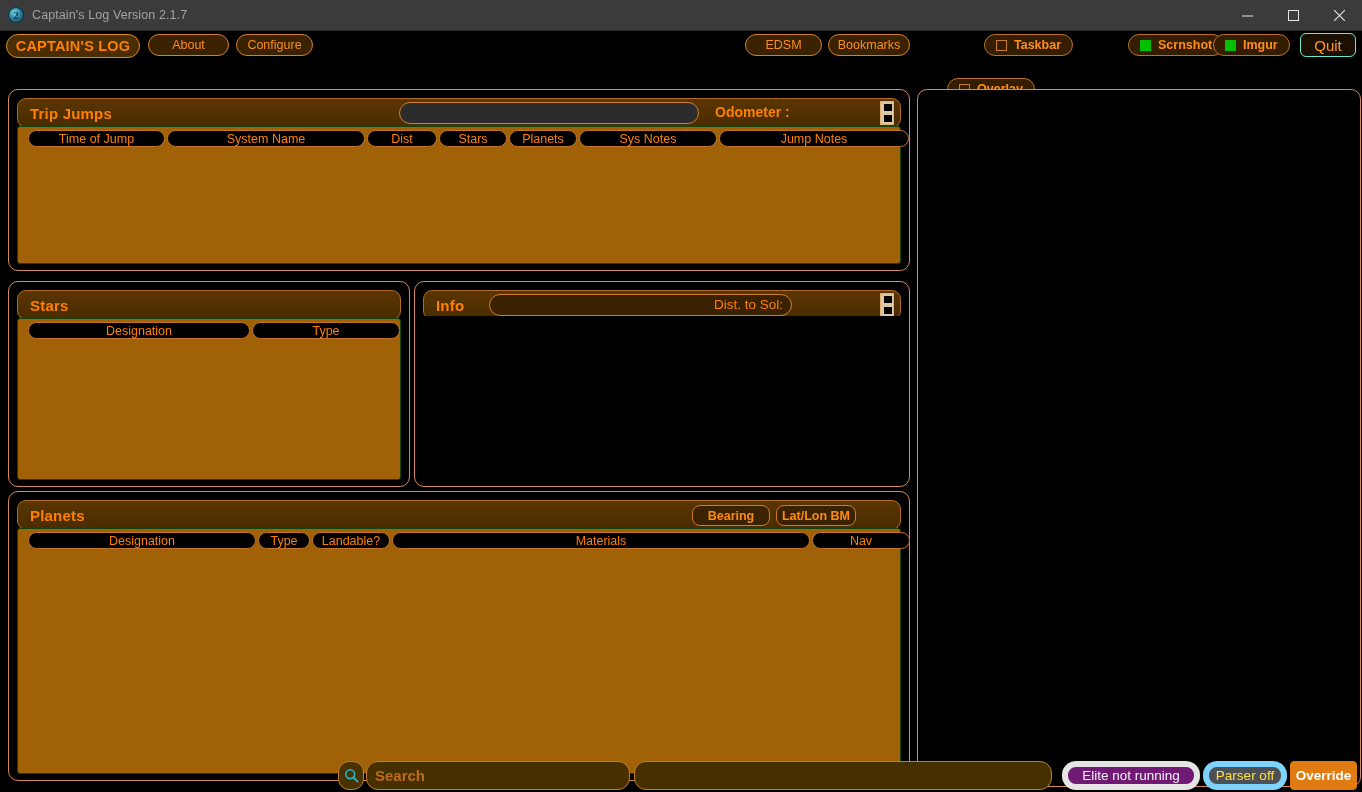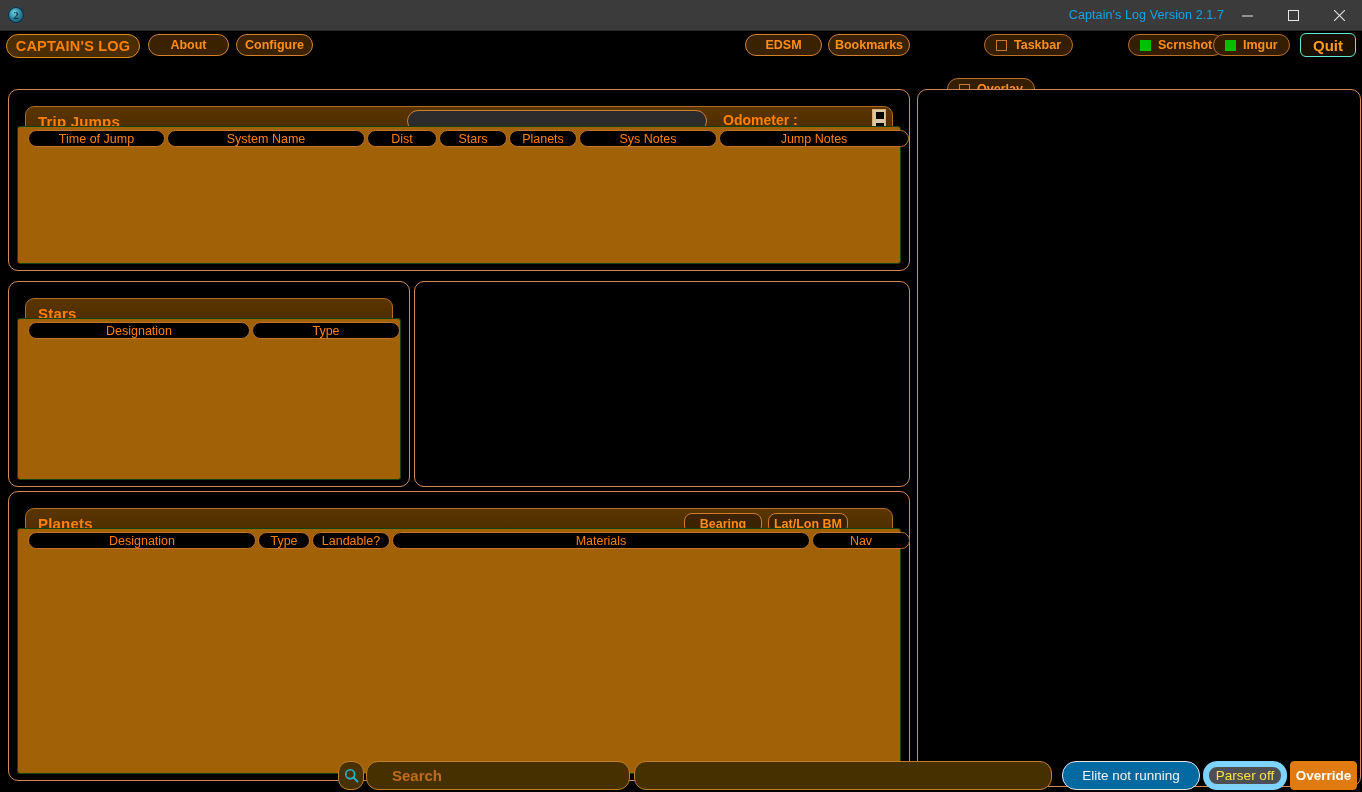--- a/index.html
+++ b/index.html
@@ -30,7 +30,7 @@
     display: flex; align-items: center; justify-content: center;
     font-family: "Liberation Serif", serif;
   }
-  .tb-title { color: #0ea5e9; font-size: 12.5px; letter-spacing: .1px; flex: 1 1 auto; text-align: right; }
+  .tb-title { color: #a3a3a3; font-size: 12.5px; letter-spacing: .1px; flex: 1 1 auto; }
   .tb-buttons { display: flex; height: 31px; }
   .tb-btn {
     width: 46px; height: 31px; display: flex; align-items: center; justify-content: center;

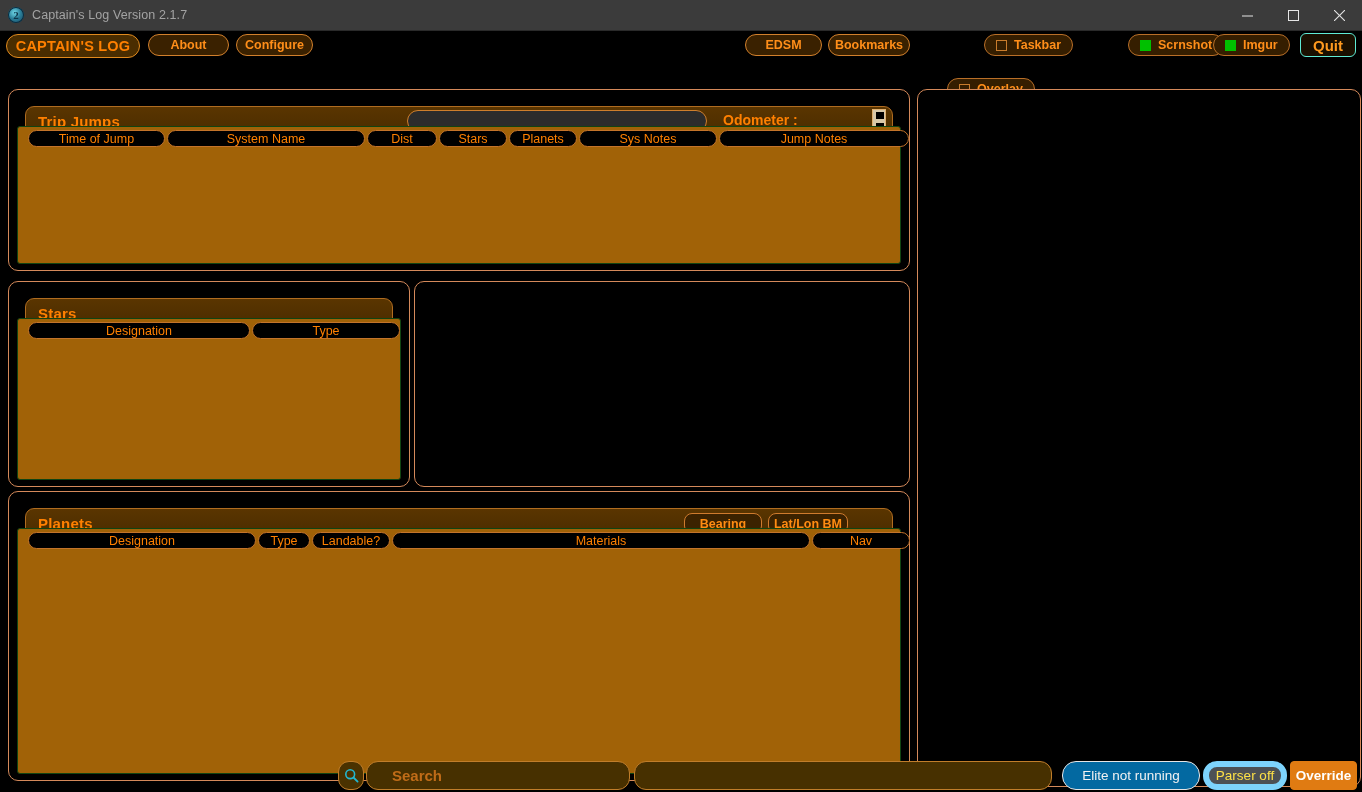--- a/index.html
+++ b/index.html
@@ -69,7 +69,7 @@
   .tb-small {
     position: absolute; height: 22px; top: 3px;
     border-radius: 11px; background: #3a2100; border: 1px solid #d2802c;
-    color: #ff8e19; font-size: 12.5px; font-weight: bold;
+    color: #ff8e19; font-size: 12.5px; font-weight: normal;
     display: flex; align-items: center; justify-content: center;
   }
   #btnAbout   { left: 148px; width: 81px; }

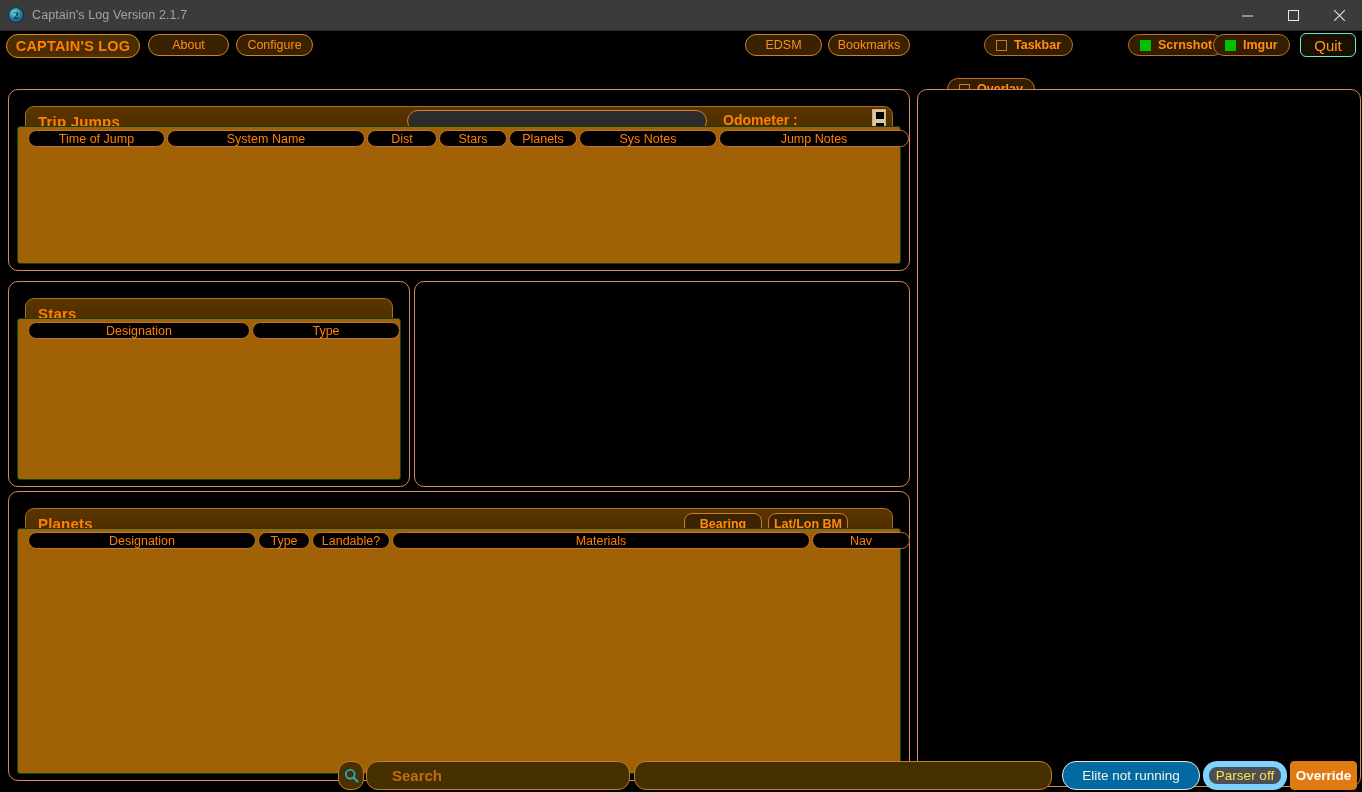--- a/index.html
+++ b/index.html
@@ -105,7 +105,7 @@
   .panel-head {
     position: relative;
     height: 30px;
-    margin: 16px;
+    margin: 8px;
     border-radius: 9px 9px 9px 9px;
     background: linear-gradient(#5a3500, #4a2c00);
     border: 1px solid #b06c20;

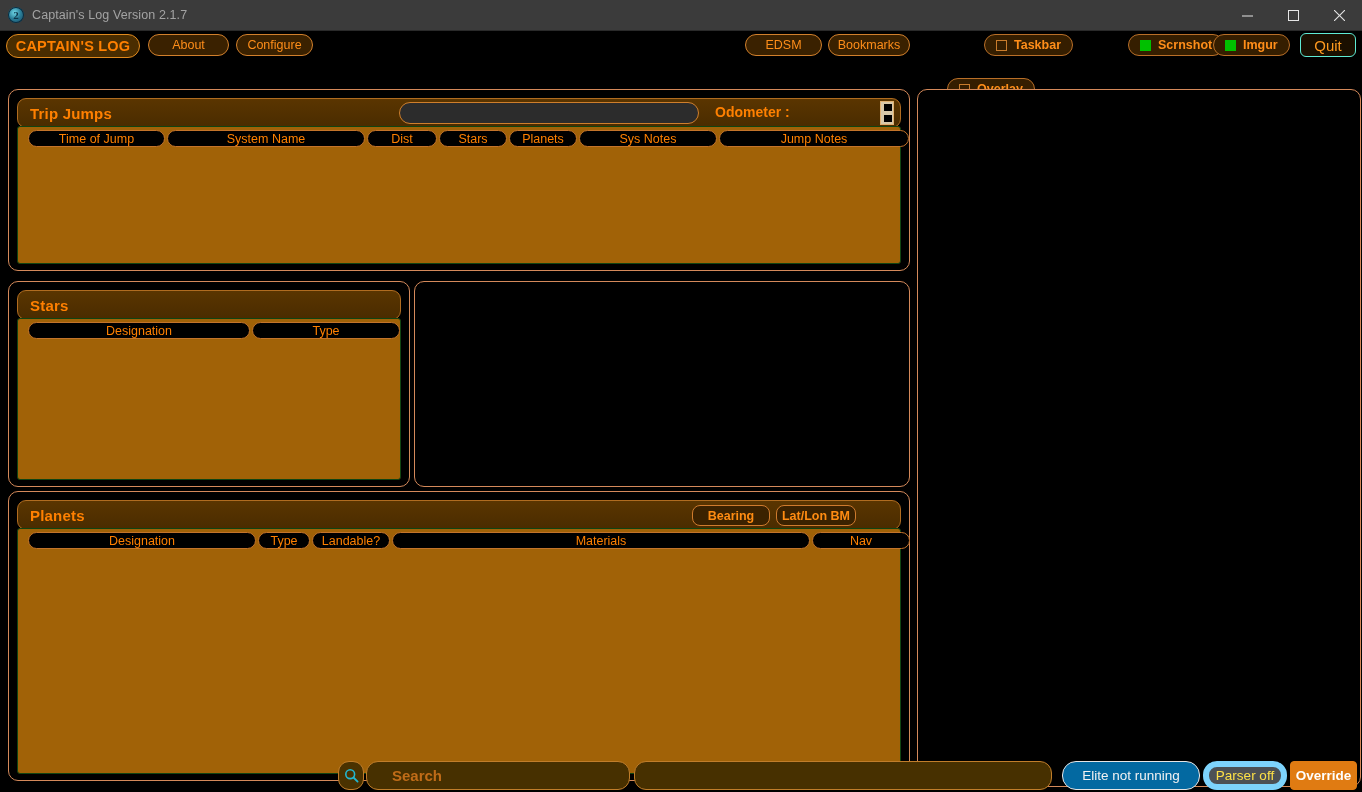--- a/index.html
+++ b/index.html
@@ -269,6 +269,13 @@
   </div>
 
   <div class="panel" style="left:414px; top:250px; width:496px; height:206px;">
+    <div class="panel-head">
+      <span class="panel-title">Info</span>
+      <div class="field brown" style="position:absolute; left:65px; top:3px; width:303px;">
+        <span style="display:block;line-height:20px;padding-right:8px;text-align:right;color:#ff8000;font-size:13.5px;">Dist. to Sol:</span>
+      </div>
+      <div class="spinbox" style="position:absolute; right:6px; top:2px;"></div>
+    </div>
     <div style="position:absolute; left:4px; top:34px; width:486px; height:166px; background:#000;"></div>
   </div>
 

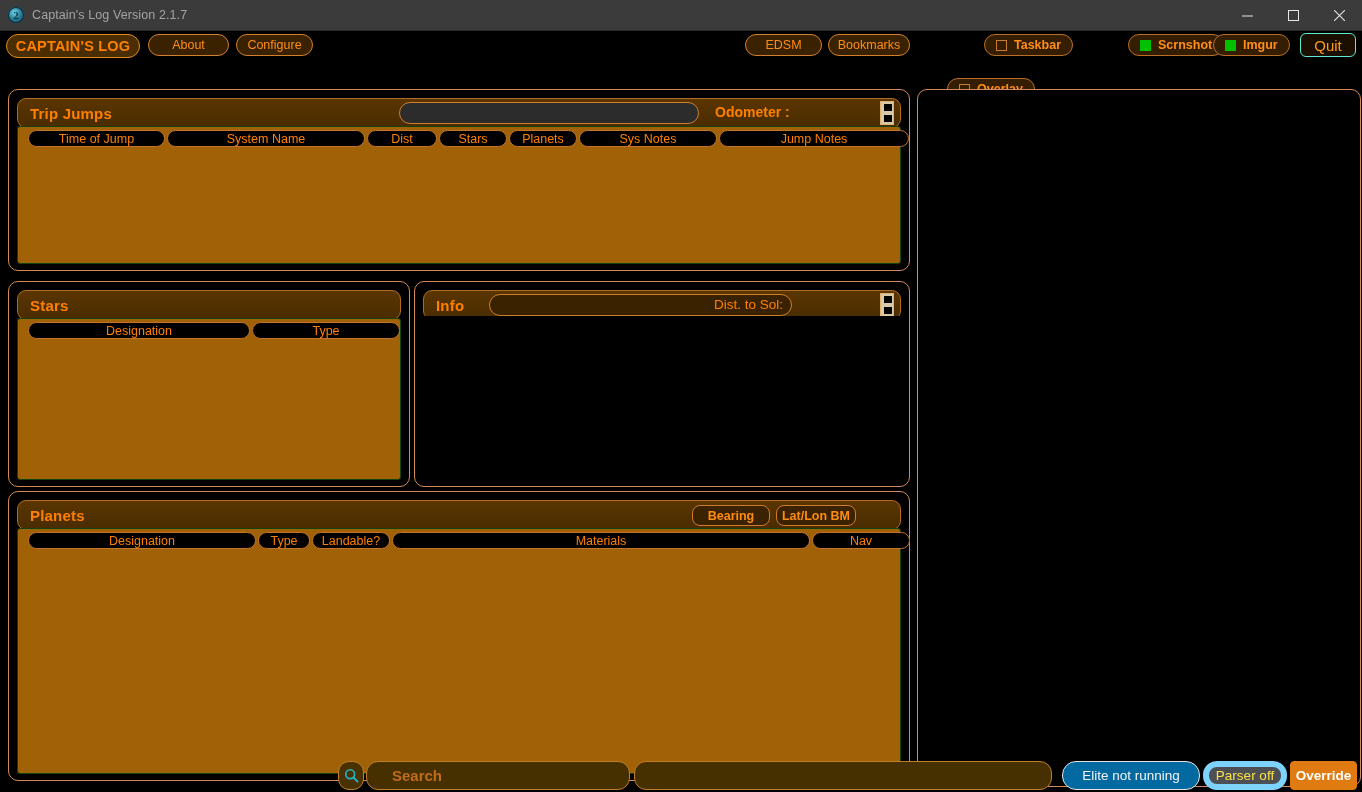--- a/index.html
+++ b/index.html
@@ -168,7 +168,7 @@
     background: #4a3200; border: 1px solid #c07d2a; border-radius: 11px;
     display: flex; align-items: center; justify-content: center;
   }
-  #bbSearch { left: 366px; width: 264px; padding-left: 25px;
+  #bbSearch { left: 366px; width: 264px; padding-left: 8px;
               color: #c06c18; font-size: 15px; font-weight: bold; }
   #bbBig   { left: 634px; width: 418px; }
 

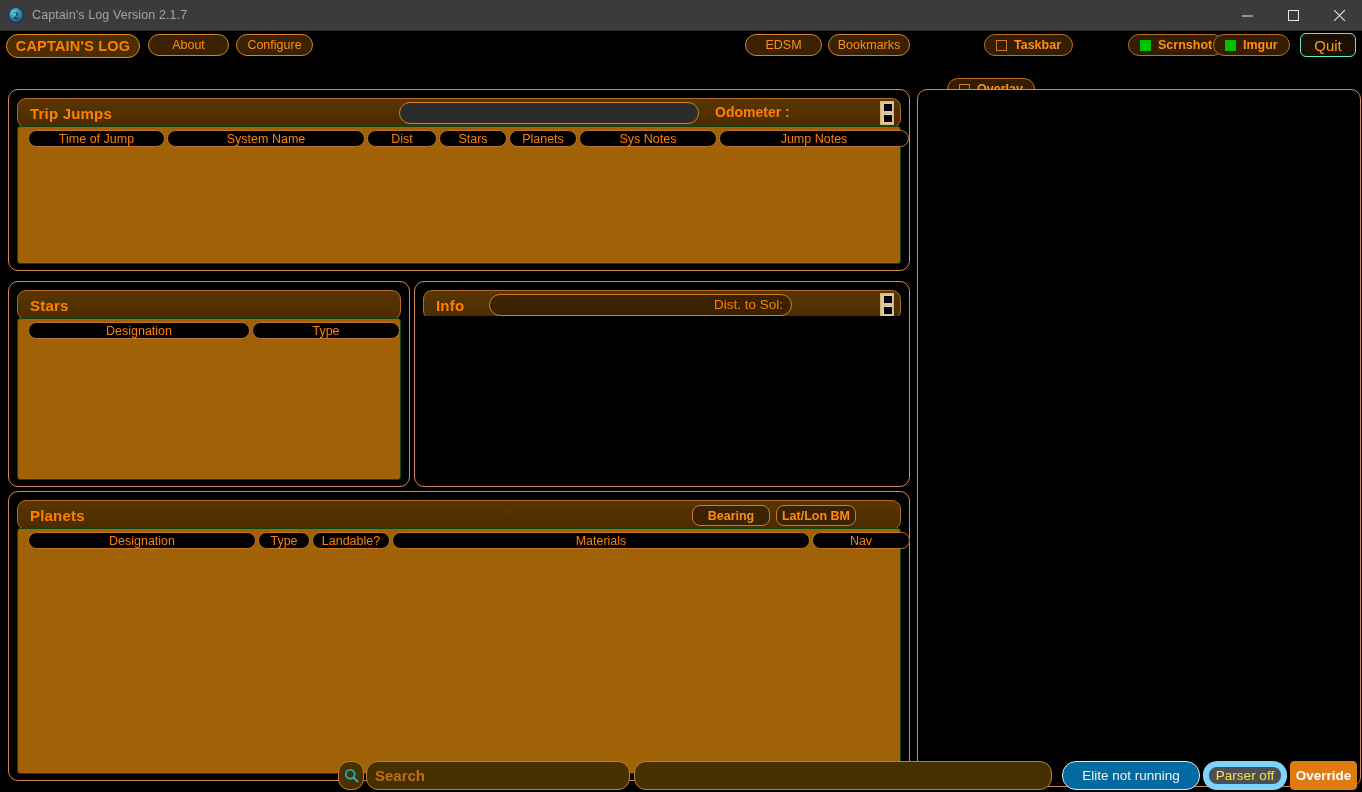--- a/index.html
+++ b/index.html
@@ -177,7 +177,7 @@
     display: flex; align-items: center; justify-content: center;
     font-size: 13.5px; padding: 0 12px; white-space: nowrap;
   }
-  #stElite { left: 1062px; width: 138px; background:#0369a1; border:1px solid #e5e5e5; color:#f2f2f2; }
+  #stElite { left: 1062px; width: 138px; background:#701a75; border:6px solid #e5e5e5; color:#f2f2f2; }
   #stParser{ left: 1203px; width: 84px;  background:#4c5055; border:6px solid #7dd3fc; color:#fde047; }
   #stOver  { left: 1290px; width: 67px;  background:#e07b12; border:1px solid #e07b12; color:#ffffff;
              font-weight: bold; border-radius: 4px; }

